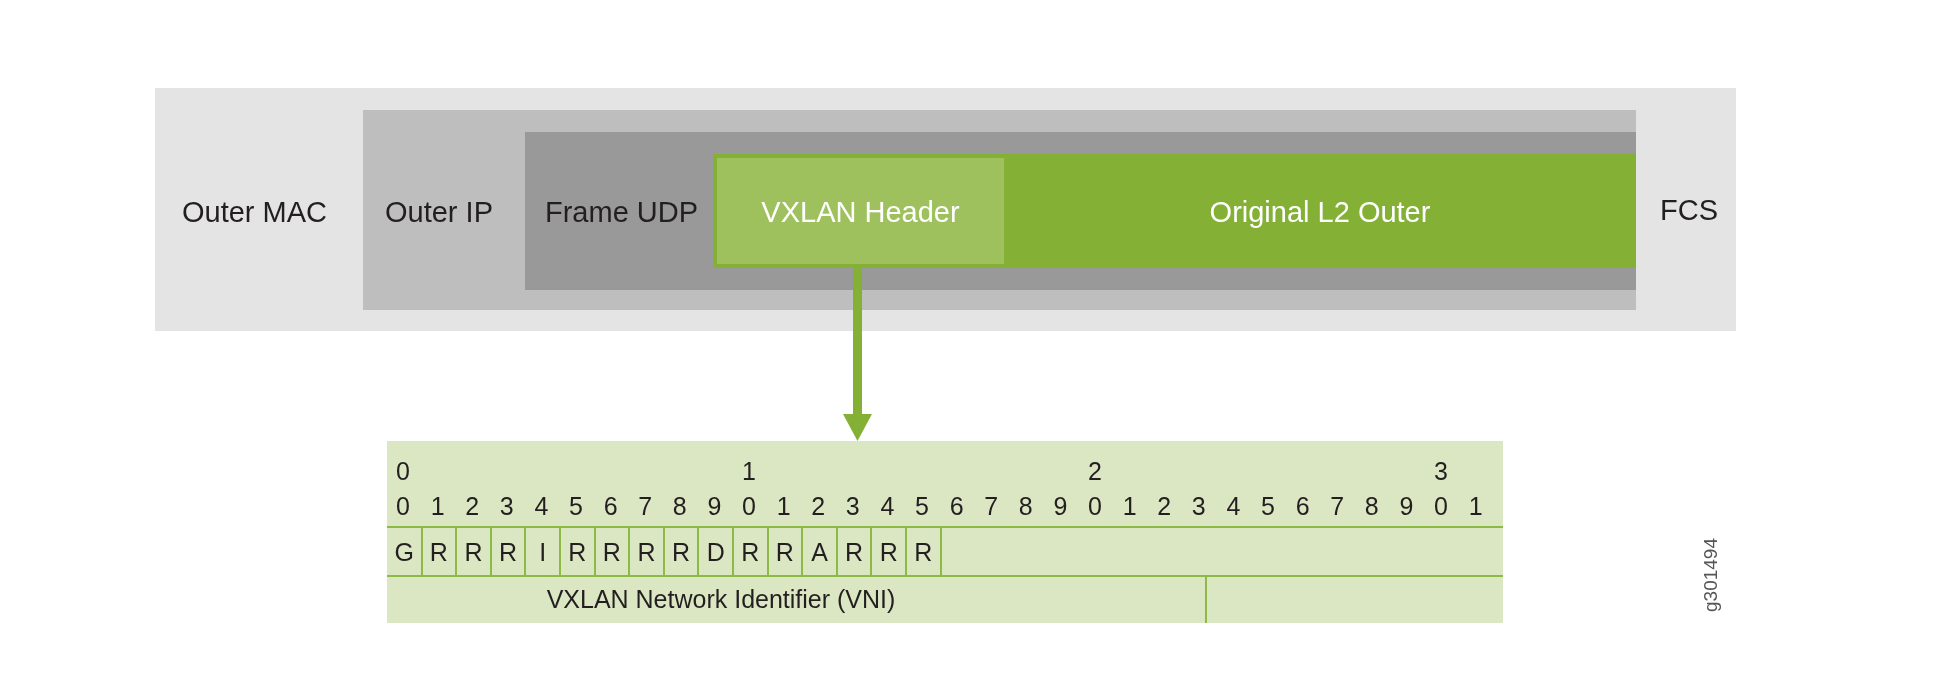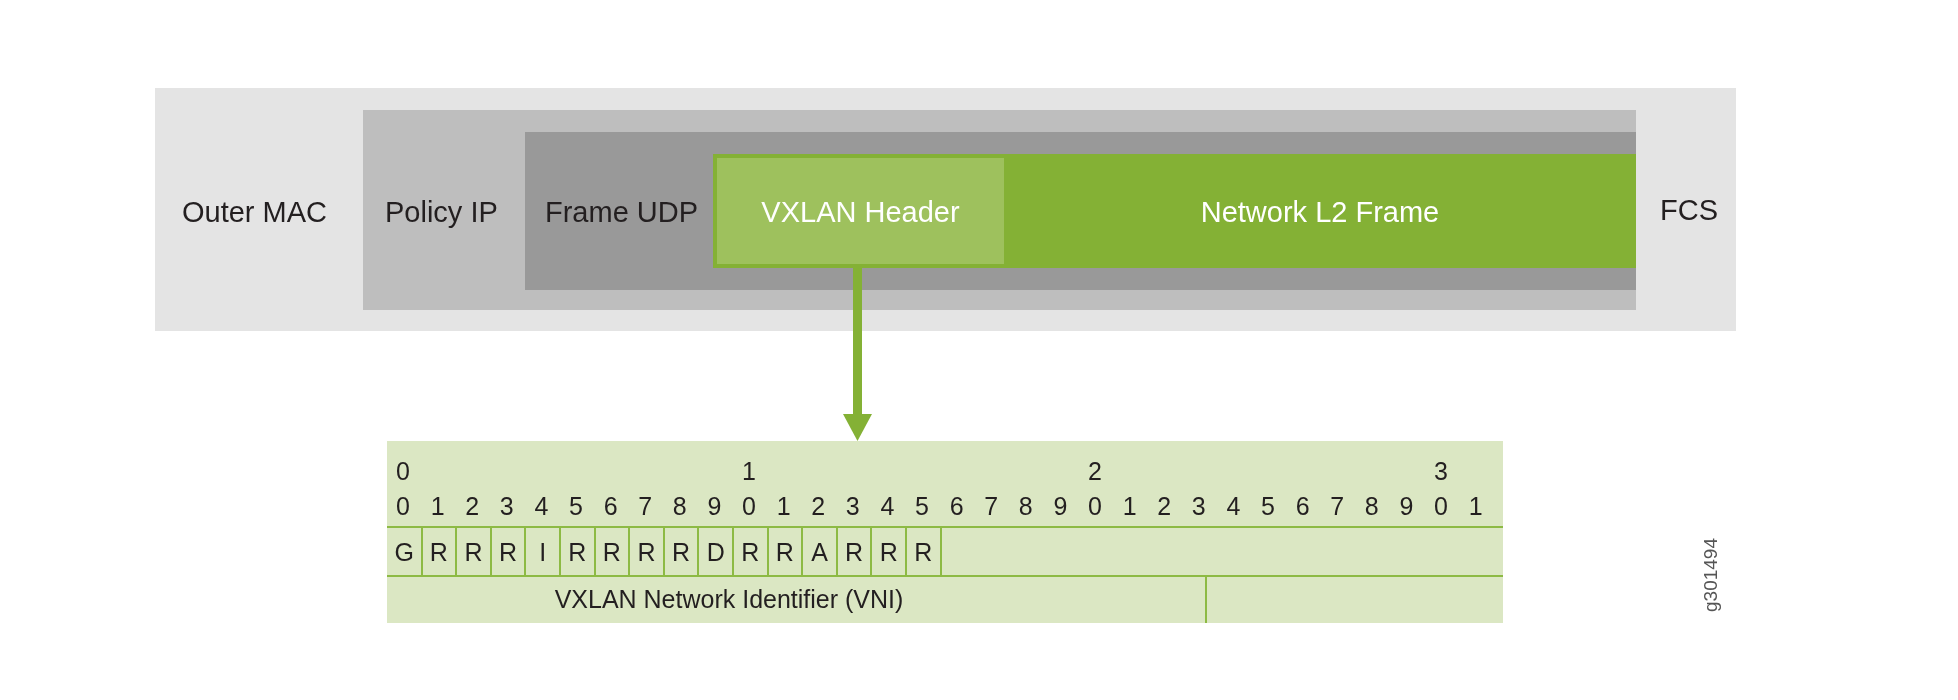--- a/index.html
+++ b/index.html
@@ -38,7 +38,7 @@
 <div class="box" id="vxlan-hdr"></div>
 
 <span class="lbl" id="lbl-mac">Outer MAC</span>
-<span class="lbl" id="lbl-ip">Policy IP</span>
+<span class="lbl" id="lbl-ip">Outer IP</span>
 <span class="lbl" id="lbl-udp">Frame UDP</span>
 <span class="lbl" id="lbl-vx">VXLAN Header</span>
 <span class="lbl" id="lbl-l2">Network L2 Frame</span>

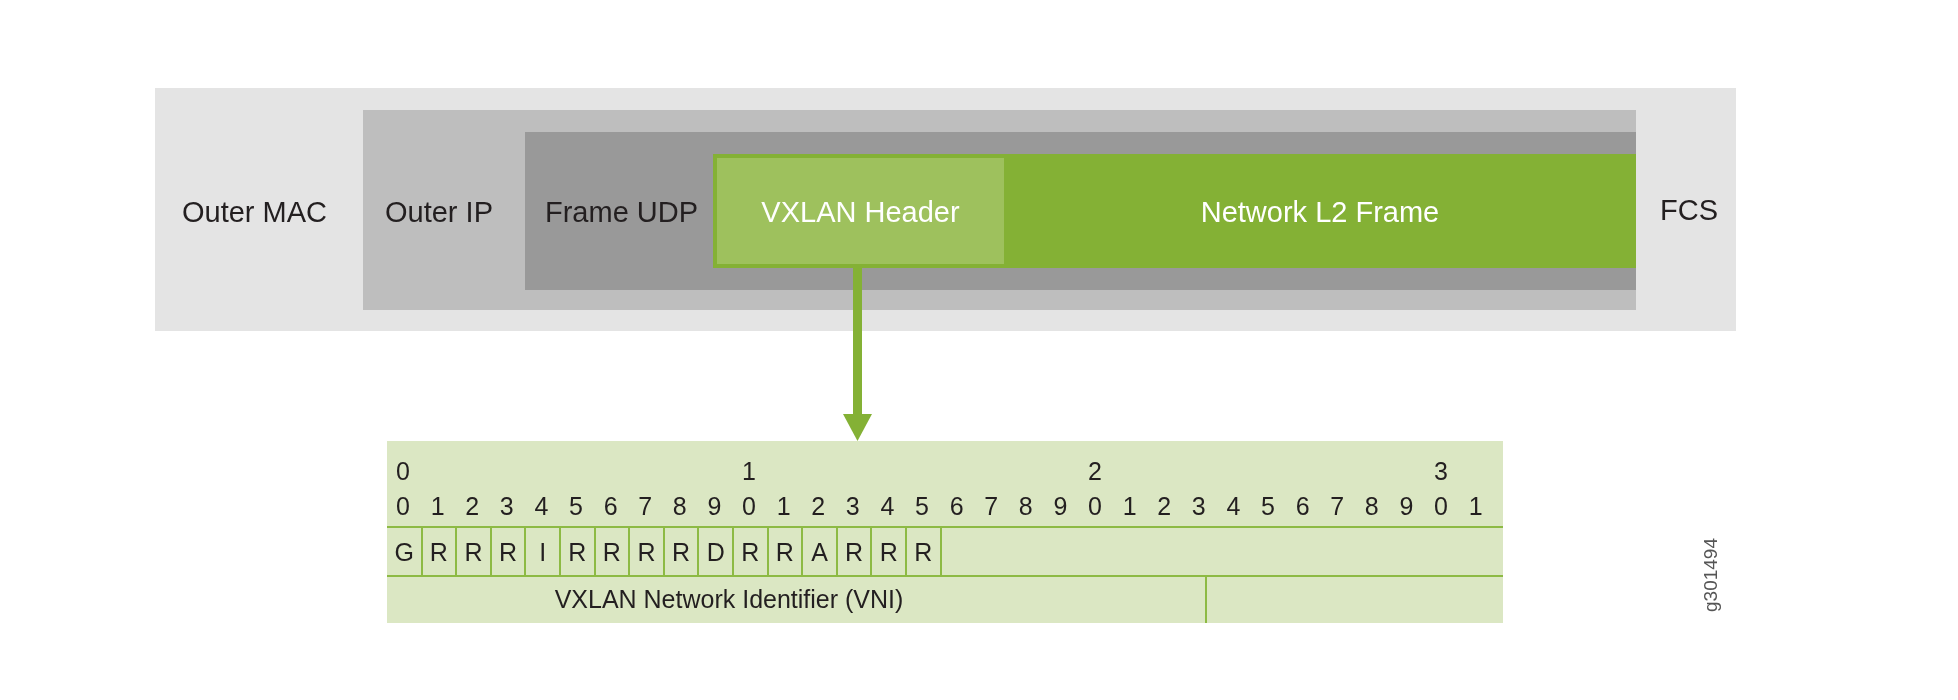--- a/index.html
+++ b/index.html
@@ -41,7 +41,7 @@
 <span class="lbl" id="lbl-ip">Outer IP</span>
 <span class="lbl" id="lbl-udp">Frame UDP</span>
 <span class="lbl" id="lbl-vx">VXLAN Header</span>
-<span class="lbl" id="lbl-l2">Network L2 Frame</span>
+<span class="lbl" id="lbl-l2">Original L2 Outer</span>
 <span class="lbl" id="lbl-fcs">FCS</span>
 
 <svg id="arrow" width="1958" height="700">

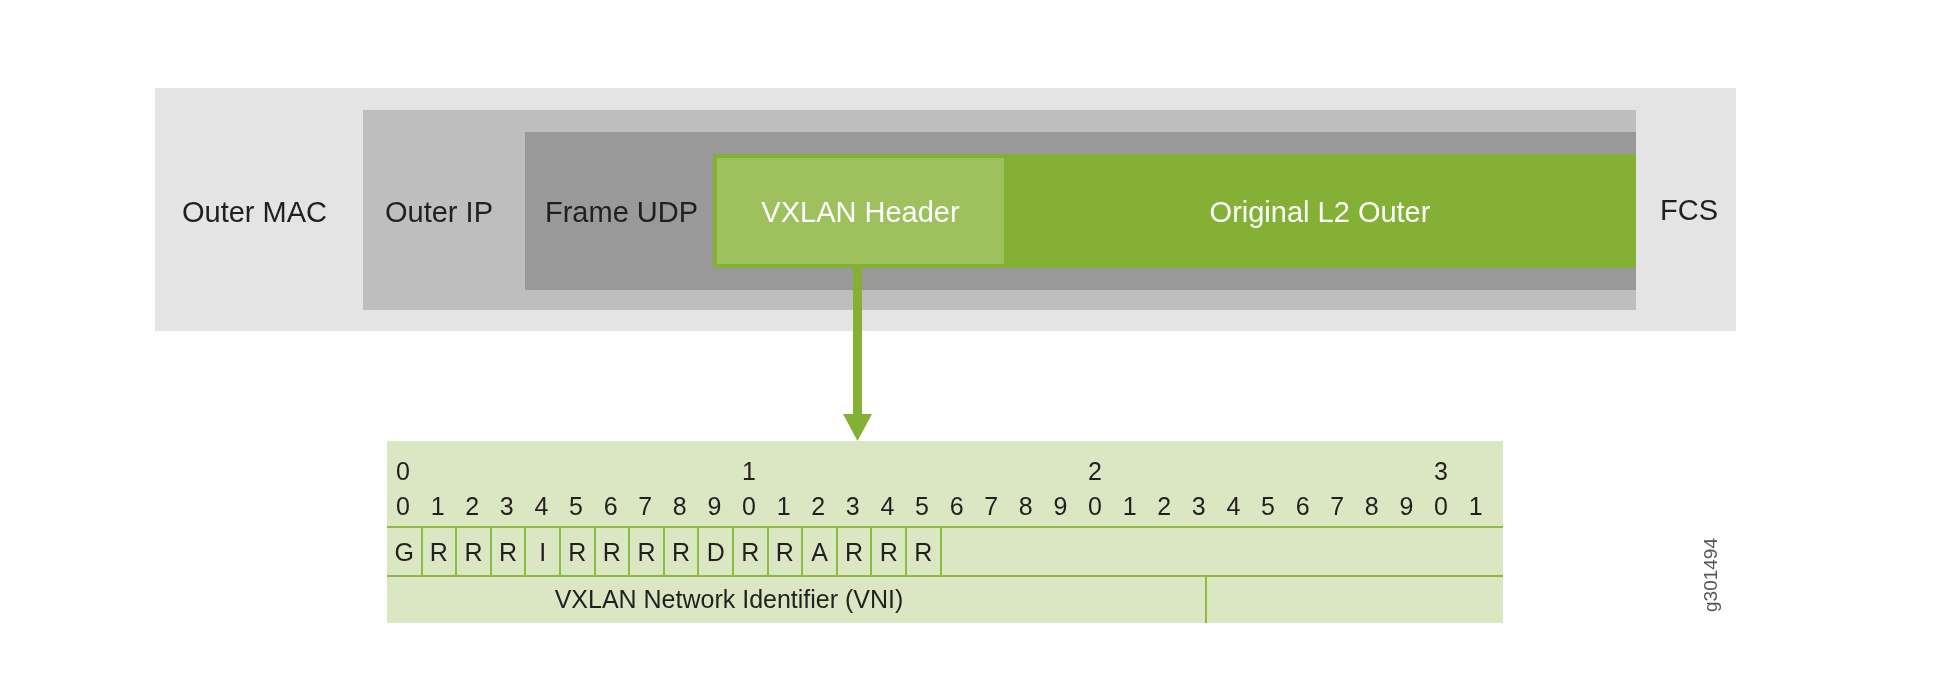--- a/index.html
+++ b/index.html
@@ -155,7 +155,7 @@
     </div>
   <div class="hline" style="top:134px;"></div>
   <div class="vline" style="left:818px; top:135px; height:47px;"></div>
-  <div class="field" style="left:0; width:668px; top:146px;margin-left:8px;">VXLAN Network Identifier (VNI)</div>
+  <div class="field" style="left:0; width:668px; top:146px;">VXLAN Network Identifier (VNI)</div>
 </div>
 
 <div id="fig-id">g301494</div>

